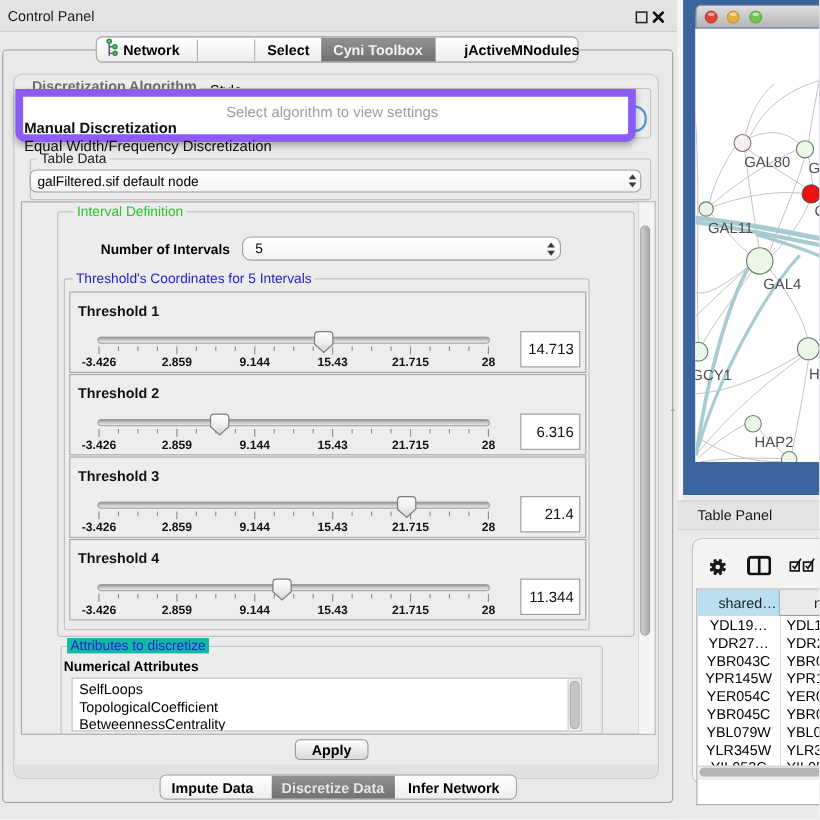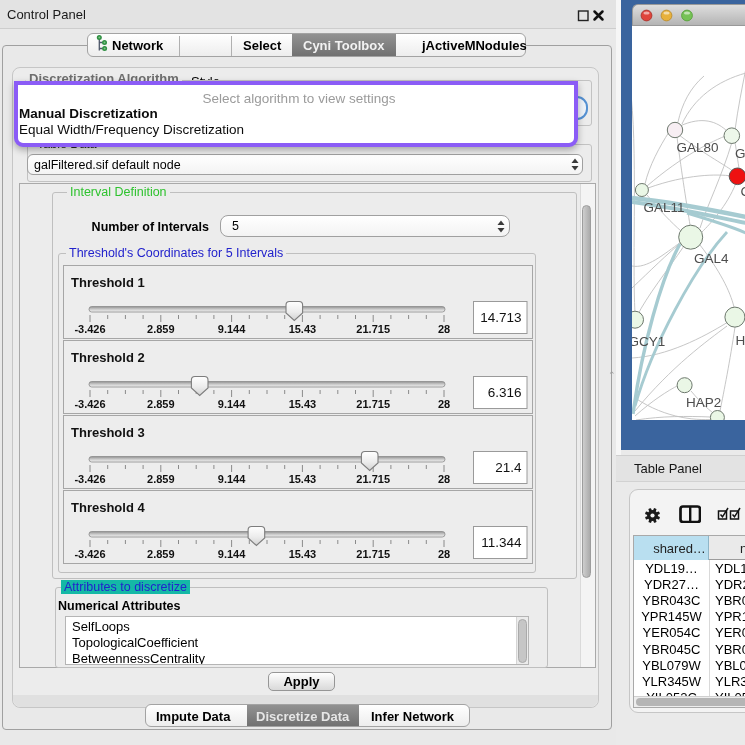--- a/index.html
+++ b/index.html
@@ -156,7 +156,7 @@
     <div class="txt" style="left:156px;top:709px;font-size:13px;font-weight:600;">Impute Data</div>
     <div class="txt" style="left:256px;top:709px;font-size:13px;font-weight:600;color:#e6e6e6">Discretize Data</div>
     <div class="txt" style="left:371px;top:709px;font-size:13px;font-weight:600;">Infer Network</div>
-    <div class="abs" style="left:14px;top:81px;width:564px;height:66px;background:#fff;border:4px solid #8b5cf6;border-radius:0 0 9px 9px;box-shadow:0 3px 7px rgba(0,0,0,0.3);box-sizing:border-box">
+    <div class="abs" style="left:14px;top:81px;width:564px;height:48px;background:#fff;border:7px solid #8b5cf6;border-radius:0 0 9px 9px;box-shadow:0 3px 7px rgba(0,0,0,0.3);box-sizing:border-box">
       <div class="txt" style="left:0;top:6px;width:562px;text-align:center;font-size:13.5px;color:#9b9b9b">Select algorithm to view settings</div>
       <div class="txt" style="left:1px;top:21px;font-size:13.5px;font-weight:bold;color:#0c0c0c">Manual Discretization</div>
       <div class="txt" style="left:1px;top:37px;font-size:13.5px;color:#0c0c0c">Equal Width/Frequency Discretization</div>

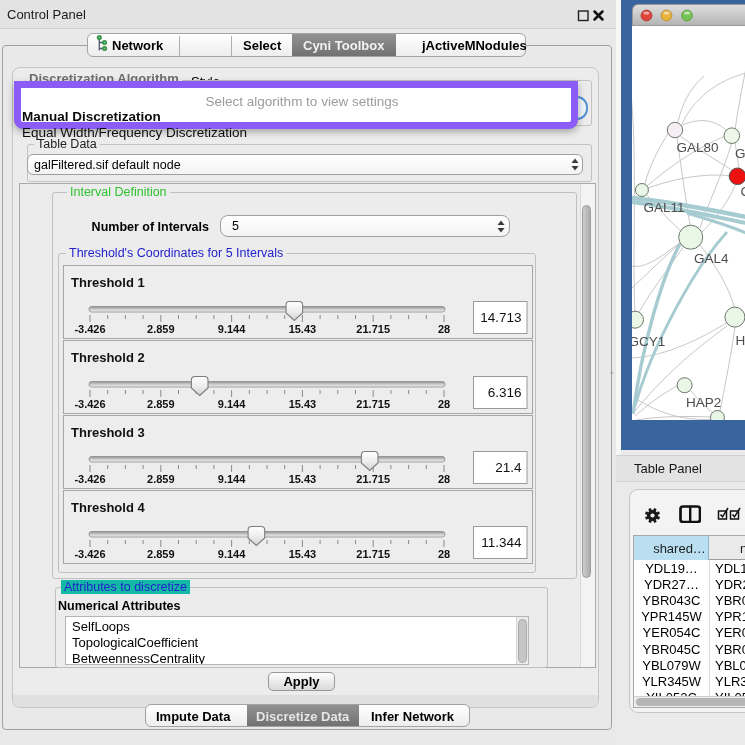--- a/index.html
+++ b/index.html
@@ -251,7 +251,7 @@
 <rect x="1.5" y="5" width="8" height="8" fill="none" stroke="#111" stroke-width="1.5"></rect>
 <path d="M3.5 8.5 L5.5 10.8 L11 2" fill="none" stroke="#111" stroke-width="1.5"></path>
     </svg>
-    <div class="abs" style="left:633px;top:535px;width:112px;height:173px;border:1px solid #a9a9a9;border-right:none;background:#fff;box-sizing:border-box;overflow:hidden">
+    <div class="abs" style="left:633px;top:535px;width:112px;height:197px;border:1px solid #a9a9a9;border-right:none;background:#fff;box-sizing:border-box;overflow:hidden">
       <div class="abs" style="left:0;top:0;width:112px;height:24px;background:#eaeaea;border-bottom:1px solid #9c9c9c;box-sizing:border-box"></div>
       <div class="abs" style="left:0;top:0;width:75px;height:24px;background:#b9dff0;border-right:1px solid #8fb6c8;box-sizing:border-box"></div>
       <div class="txt" style="left:8px;top:5px;width:75px;text-align:center;font-size:13px;color:#222">shared…</div>

